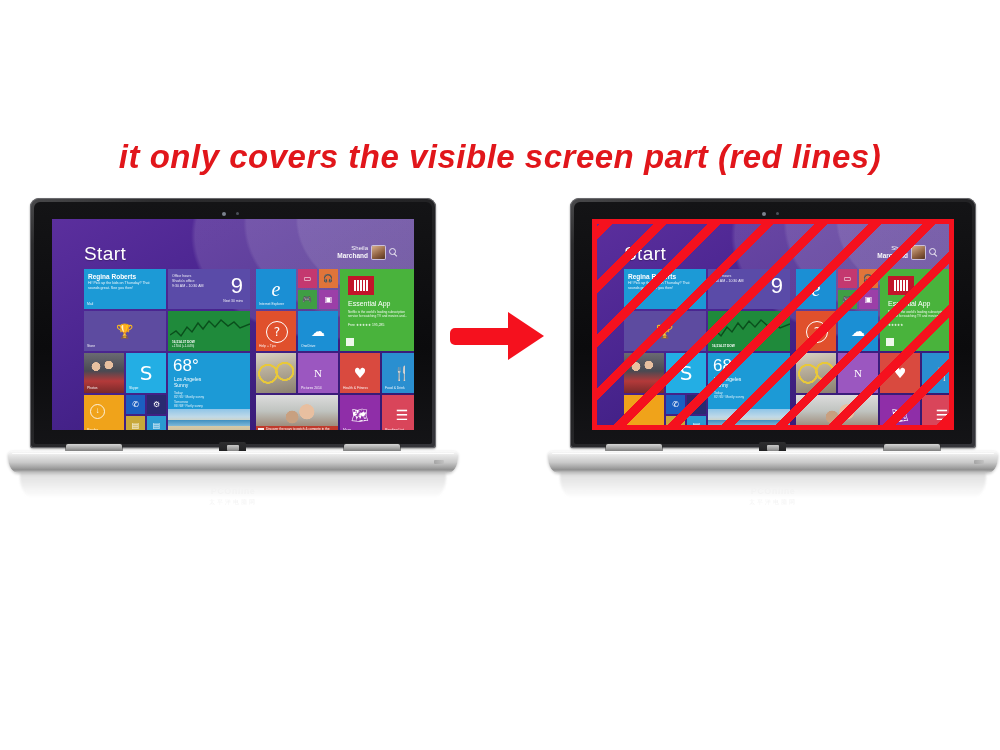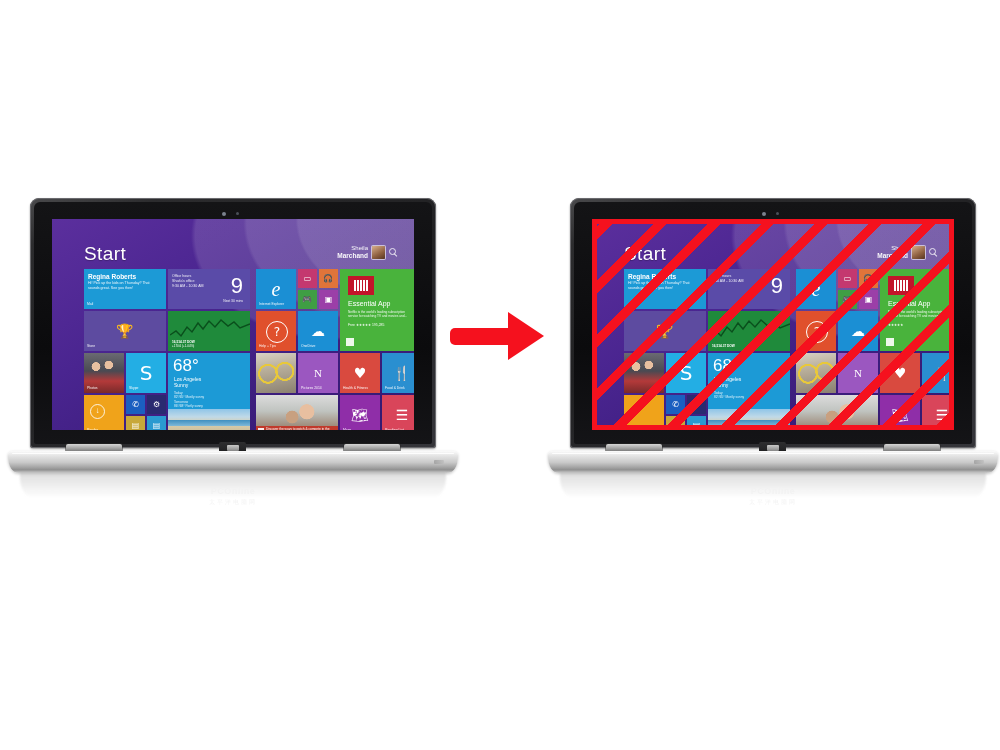--- a/index.html
+++ b/index.html
@@ -275,6 +275,7 @@
 
 <div class="stage">
 
+  <div class="headline">it only covers the visible screen part (red lines)</div>
 
   <div class="laptop left">
     <div class="lid">

